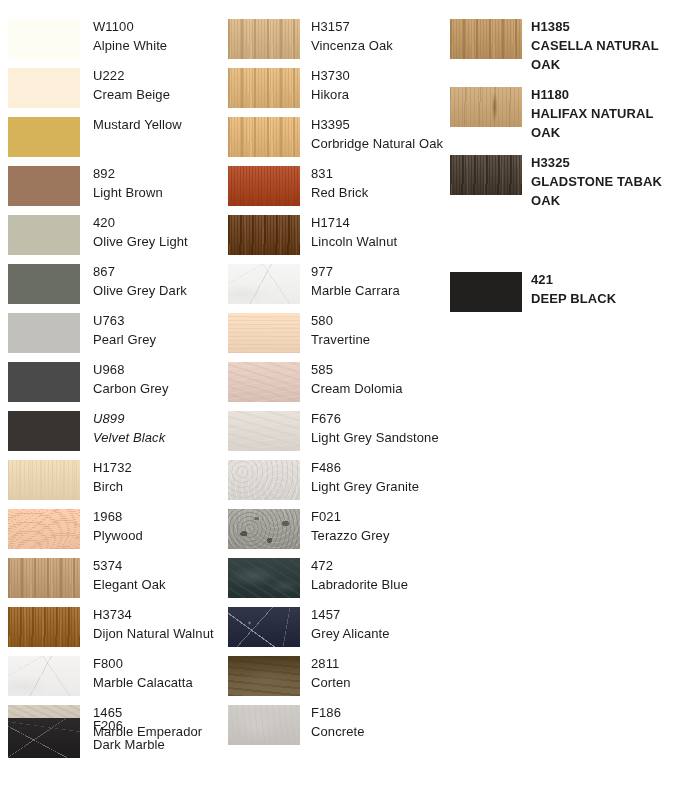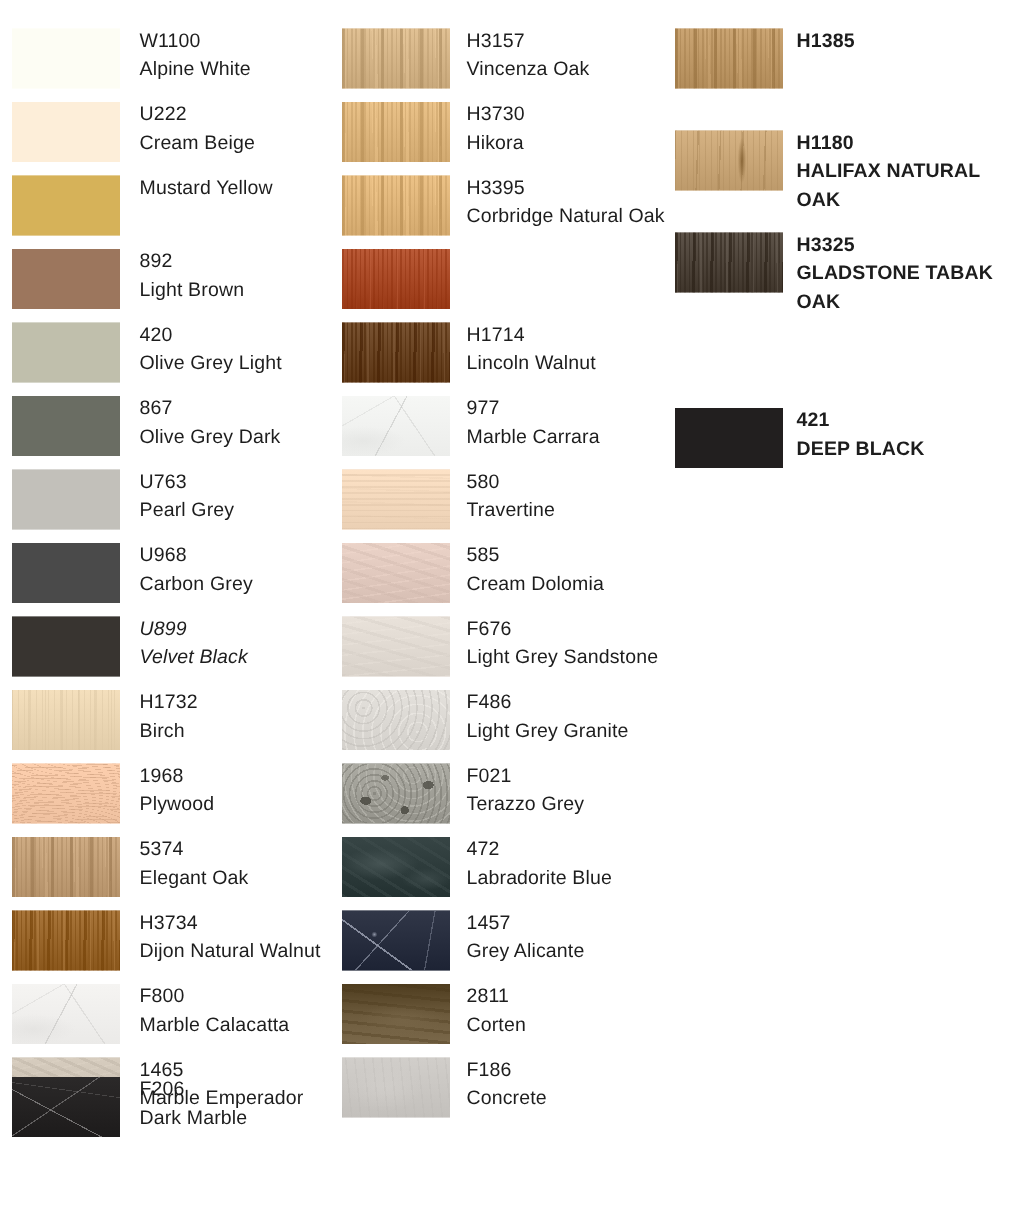--- a/index.html
+++ b/index.html
@@ -363,6 +363,7 @@
         </div>
         <div class="labels">
           <div class="code">H1385</div>
+          <div class="name">CASELLA NATURAL OAK</div>
         </div>
       </div>
       <div class="swatch-row" style="top: 87px;">

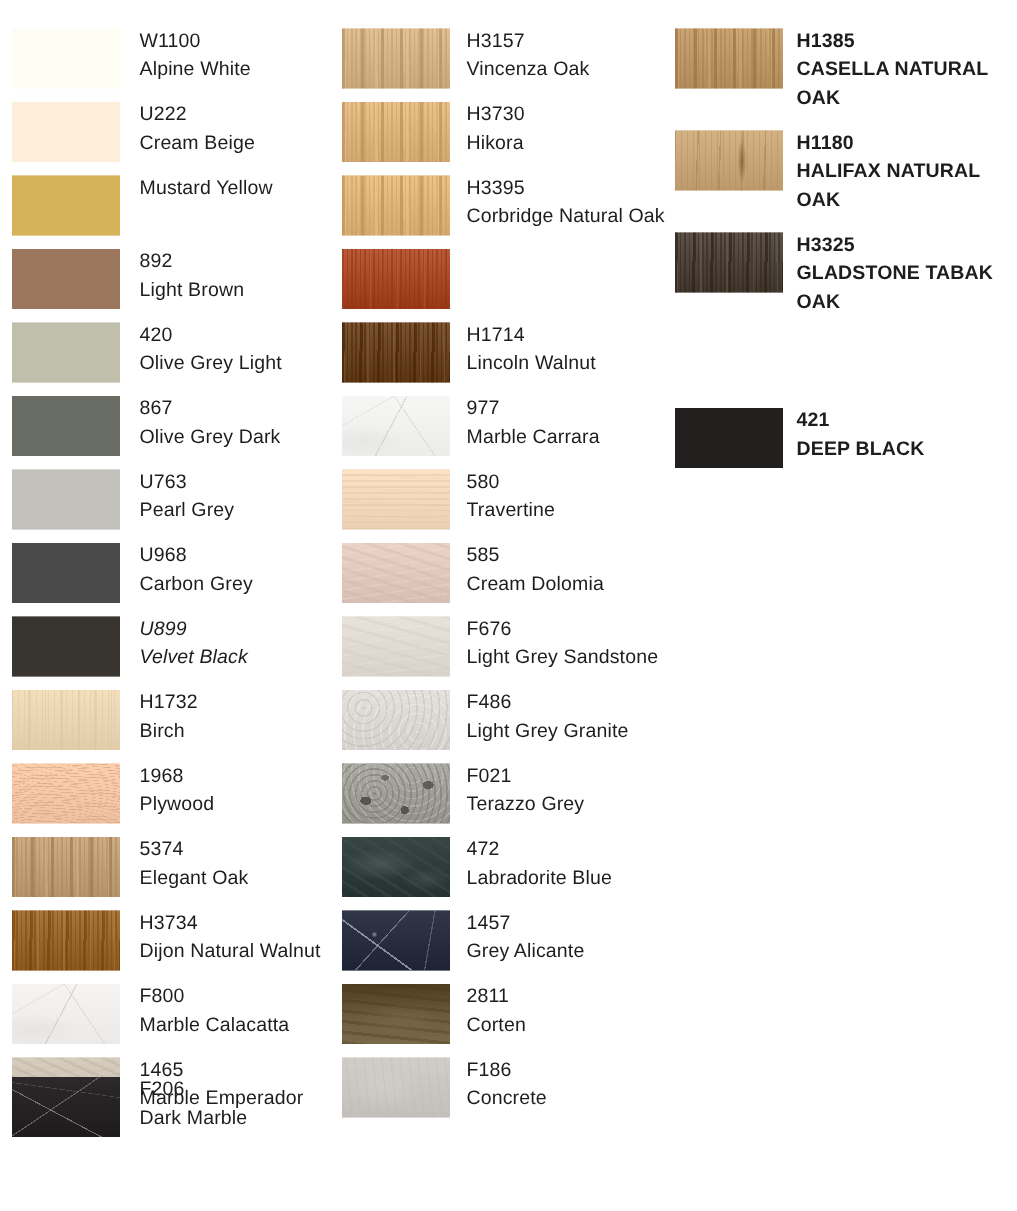--- a/index.html
+++ b/index.html
@@ -255,6 +255,10 @@
         <div class="chip" style="background-color: rgb(170, 74, 39);">
           <div class="chip-tex" style="background: repeating-linear-gradient(90deg, rgba(144, 48, 13, 0.5) 0px, rgba(144, 48, 13, 0.5) 1px, rgba(170, 74, 39, 0) 1px, rgba(170, 74, 39, 0) 3px), repeating-linear-gradient(90deg, rgba(196, 100, 65, 0.4) 0px, rgba(196, 100, 65, 0.4) 1px, rgba(170, 74, 39, 0) 1px, rgba(170, 74, 39, 0) 9px), linear-gradient(rgb(186, 90, 55), rgb(152, 56, 21));"></div>
         </div>
+        <div class="labels">
+          <div class="code">831</div>
+          <div class="name">Red Brick</div>
+        </div>
       </div>
       <div class="swatch-row" style="top: 215px;">
         <div class="chip" style="background-color: rgb(107, 69, 36);">

